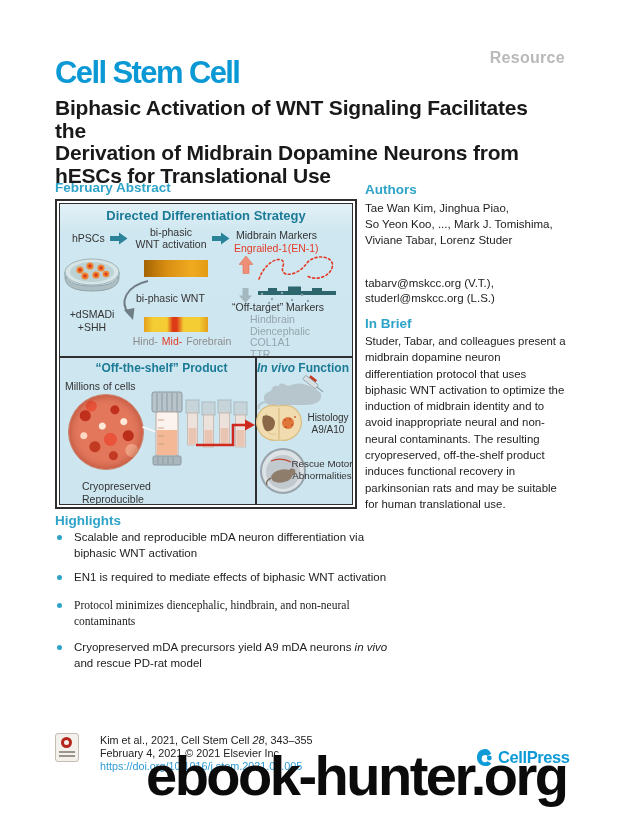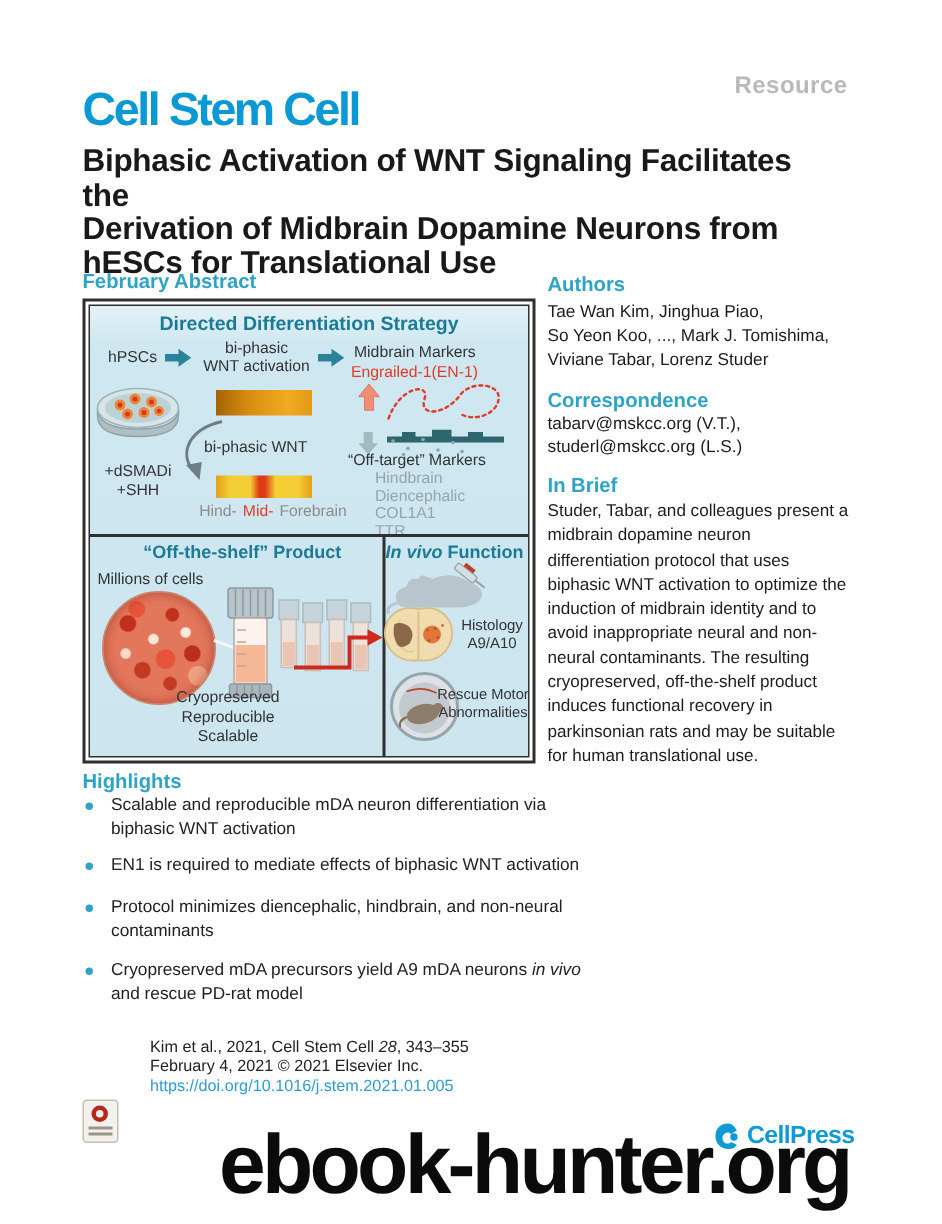--- a/index.html
+++ b/index.html
@@ -313,7 +313,6 @@
     <div>Viviane Tabar, Lorenz Studer</div>
   </div>
 
-  <div class="col-r teal-h" style="top:259px;">Correspondence</div>
   <div class="col-r small" style="top:276px;">
     <div><a class="mail" href="#">tabarv@mskcc.org (V.T.),</a></div>
     <div><a class="mail" href="#">studerl@mskcc.org (L.S.)</a></div>

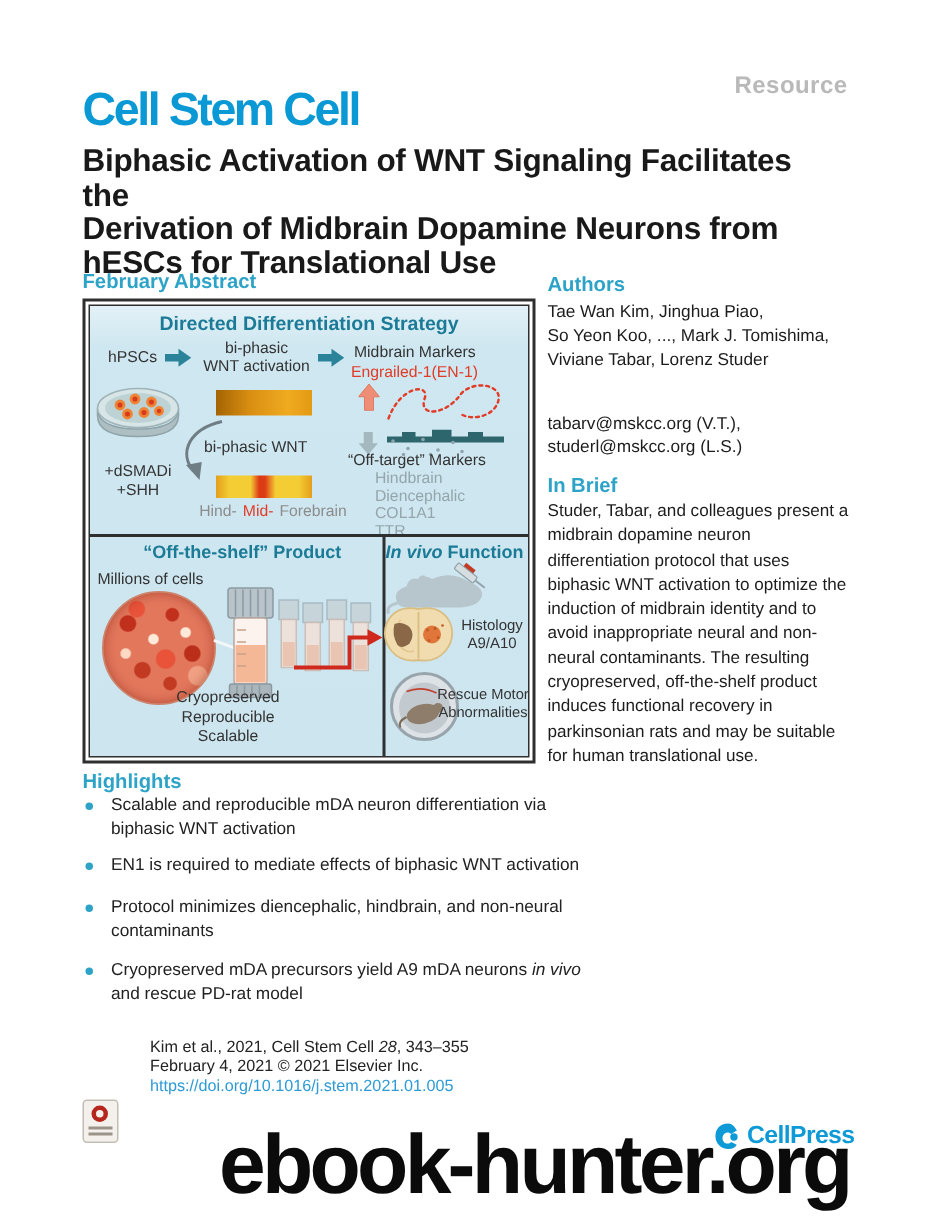--- a/index.html
+++ b/index.html
@@ -245,7 +245,7 @@
         </g>
       </svg>
 
-      <div class="abs" style="left:22px;top:255px;width:140px;text-align:center;font-size:10.5px;color:#333;line-height:13px;">
+      <div class="abs" style="left:22px;top:276px;width:140px;text-align:left;font-size:10.5px;color:#333;line-height:13px;">
         <div>Cryopreserved</div>
         <div>Reproducible</div>
         <div>Scalable</div>

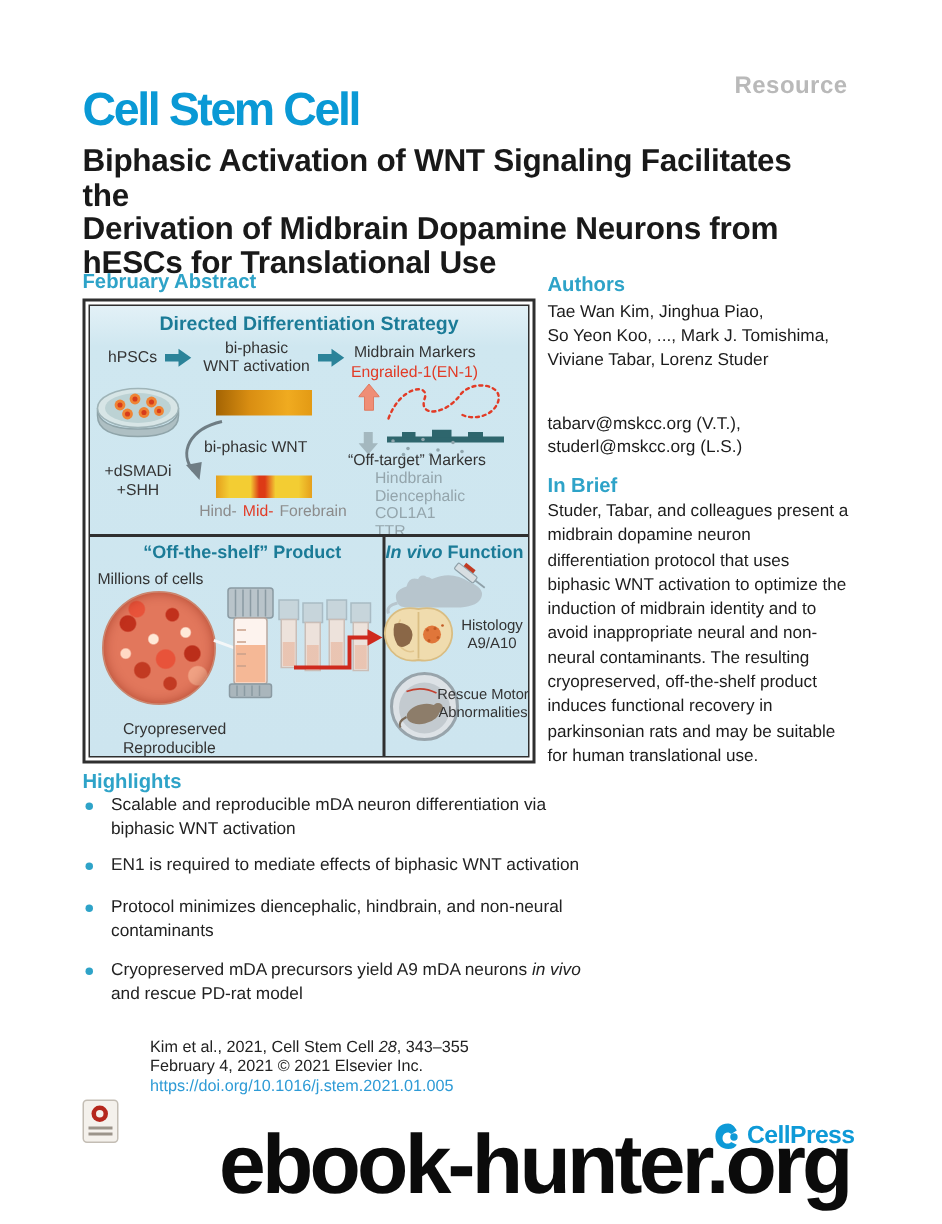--- a/index.html
+++ b/index.html
@@ -331,7 +331,7 @@
     <span class="bullet"></span>
     <span class="hl-text" style="width:335px;"><span>EN1 is required to mediate effects of biphasic WNT activation</span><span class="it"></span><span></span></span>
   </div>
-  <div class="hl-item" style="top:598px;">
+  <div class="hl-item" style="top:598px;font-family:Liberation Serif, serif;">
     <span class="bullet"></span>
     <span class="hl-text" style="width:310px;"><span>Protocol minimizes diencephalic, hindbrain, and non-neural contaminants</span><span class="it"></span><span></span></span>
   </div>

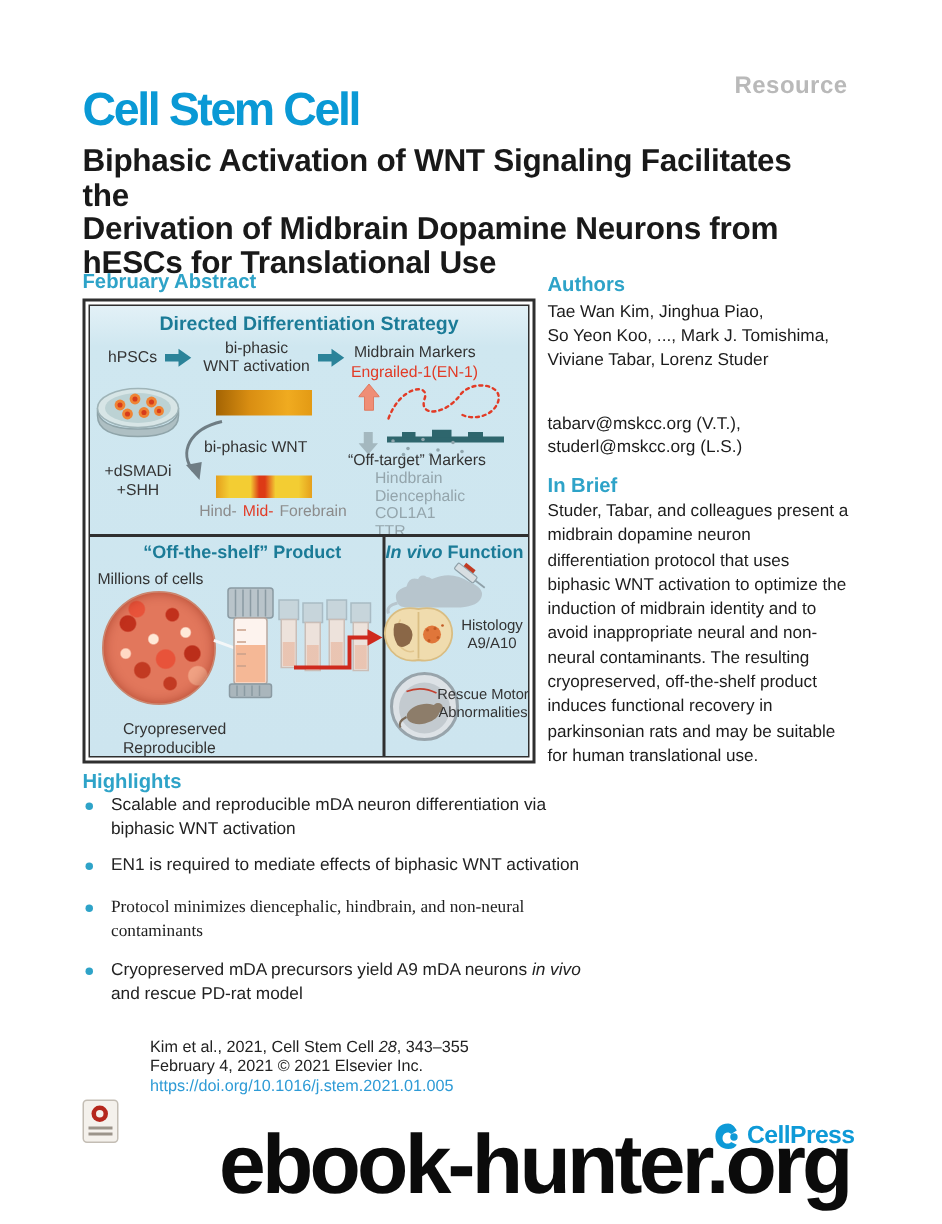--- a/index.html
+++ b/index.html
@@ -70,7 +70,7 @@
   .badge .dot:after{content:"";position:absolute;left:3px;top:3px;width:5px;height:5px;border-radius:50%;background:#f4f1ec;}
   .badge .l1,.badge .l2{position:absolute;left:3px;right:3px;height:2px;background:#9b948a;}
   .badge .l1{top:17px;} .badge .l2{top:21px;}
-  .cite{position:absolute;left:100px;top:692px;font-size:10.8px;color:#222;line-height:13px;}
+  .cite{position:absolute;left:100px;top:734px;font-size:10.8px;color:#222;line-height:13px;}
   .doi{color:#2e9bd6;text-decoration:none;}
   .cellpress{position:absolute;left:476px;top:748px;display:flex;align-items:center;z-index:60;}
   .cellpress .cp-name{font-size:16.5px;font-weight:bold;color:#0e9ad7;letter-spacing:-.4px;margin-left:3px;}

